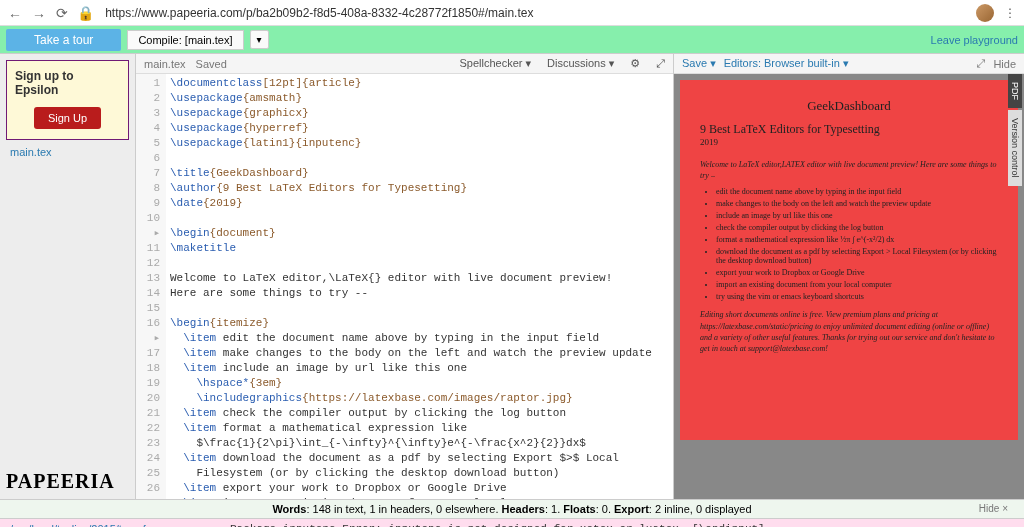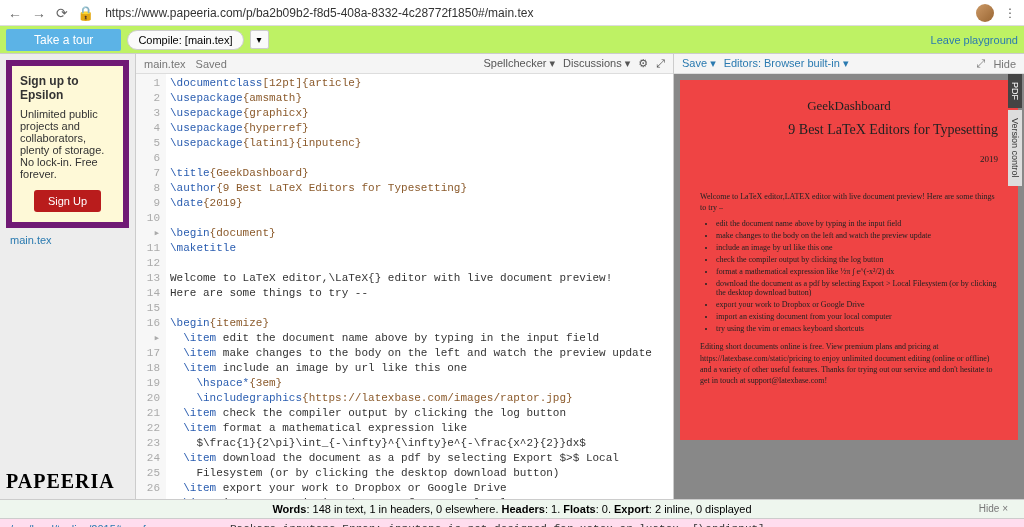--- a/index.html
+++ b/index.html
@@ -11,7 +11,7 @@
 .browser-bar .avatar { width: 18px; height: 18px; border-radius: 50%; background: linear-gradient(135deg,#c96,#963); }
 .browser-bar .menu { color: #555; }
 
-.top-toolbar { height: 28px; background: #bef264; display: flex; align-items: center; padding: 8px 6px; border-bottom: 1px solid #ccc; gap: 6px; }
+.top-toolbar { height: 28px; background: #86efac; display: flex; align-items: center; padding: 8px 6px; border-bottom: 1px solid #ccc; gap: 6px; }
 .btn-tour { background: #5cb3e6; color: #fff; padding: 4px 28px; border-radius: 2px; cursor: pointer; font-size: 12px; }
 .btn-compile { background: #fafafa; border: 1px solid #ccc; padding: 3px 10px; border-radius: 10px; cursor: pointer; font-size: 11px; }
 .btn-drop { background: #fafafa; border: 1px solid #ccc; padding: 3px 6px; border-radius: 2px; cursor: pointer; font-size: 10px; }

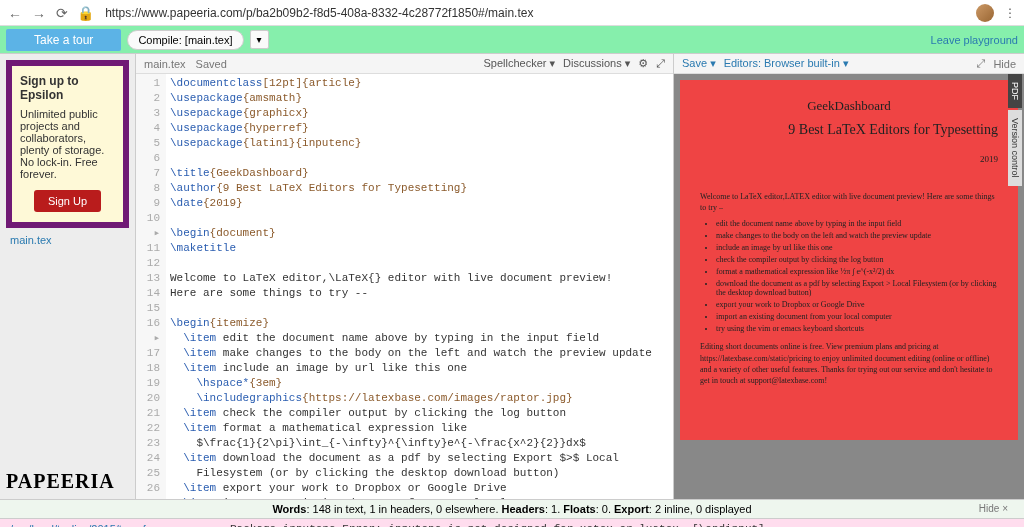--- a/index.html
+++ b/index.html
@@ -13,7 +13,7 @@
 
 .top-toolbar { height: 28px; background: #86efac; display: flex; align-items: center; padding: 8px 6px; border-bottom: 1px solid #ccc; gap: 6px; }
 .btn-tour { background: #5cb3e6; color: #fff; padding: 4px 28px; border-radius: 2px; cursor: pointer; font-size: 12px; }
-.btn-compile { background: #fafafa; border: 1px solid #ccc; padding: 3px 10px; border-radius: 10px; cursor: pointer; font-size: 11px; }
+.btn-compile { background: #fafafa; border: 1px solid #ccc; padding: 3px 10px; border-radius: 0; cursor: pointer; font-size: 11px; }
 .btn-drop { background: #fafafa; border: 1px solid #ccc; padding: 3px 6px; border-radius: 2px; cursor: pointer; font-size: 10px; }
 .top-link { color: #2a7ab0; font-size: 11px; margin-left: auto; cursor: pointer; }
 

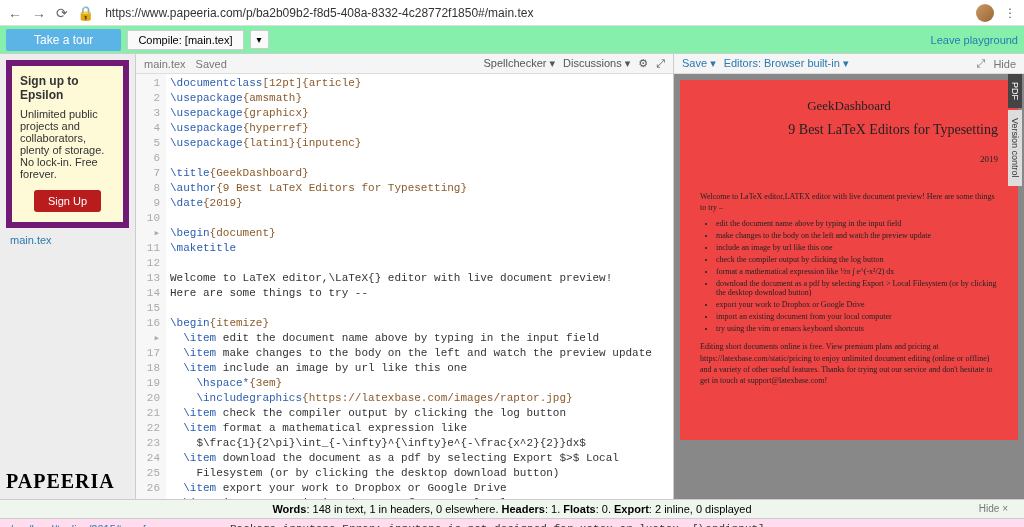--- a/index.html
+++ b/index.html
@@ -27,7 +27,7 @@
 
 .editor-col { flex: 1; display: flex; flex-direction: column; background: #fff; border-left: 1px solid #ccc; border-right: 1px solid #ccc; min-width: 0; }
 .ed-tabs { height: 20px; background: #f5f5f5; border-bottom: 1px solid #ddd; display: flex; align-items: center; padding: 0 8px; font-size: 11px; color: #777; gap: 10px; }
-.ed-tools { display: flex; align-items: center; gap: 8px; margin-left: auto; font-size: 11px; }
+.ed-tools { display: flex; align-items: center; gap: 16px; margin-left: auto; font-size: 11px; }
 .ed-tools span { color: #555; cursor: pointer; }
 .code-area { flex: 1; display: flex; font-family: 'Courier New', monospace; font-size: 11px; line-height: 15px; overflow: hidden; }
 .gutter { width: 30px; background: #f7f7f7; text-align: right; color: #aaa; padding: 2px 6px 2px 0; }

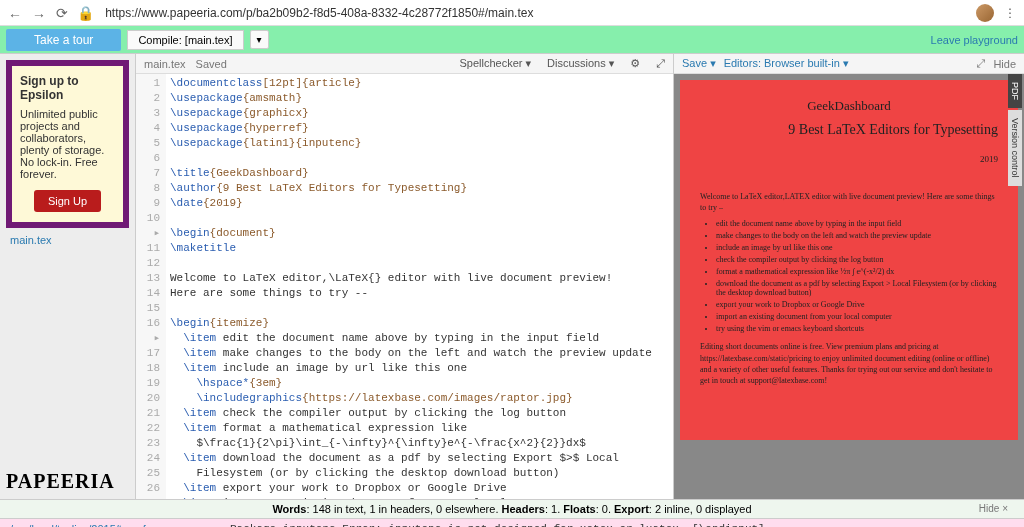--- a/index.html
+++ b/index.html
@@ -19,7 +19,7 @@
 
 .main-row { display: flex; height: 445px; }
 .sidebar { width: 135px; background: #ededed; padding: 6px; display: flex; flex-direction: column; }
-.signup-box { background: #fef9d7; border: 6px solid #701a75; padding: 8px; font-size: 11px; color: #333; }
+.signup-box { background: #fef9d7; border: 1px solid #701a75; padding: 8px; font-size: 11px; color: #333; }
 .signup-box h3 { font-size: 12px; margin-bottom: 6px; }
 .signup-btn { background: #b91c1c; color: #fff; border: none; padding: 5px 14px; border-radius: 3px; margin: 10px auto 2px; display: block; cursor: pointer; font-size: 11px; }
 .file-item { color: #2a7ab0; padding: 6px 4px; cursor: pointer; font-size: 11px; }

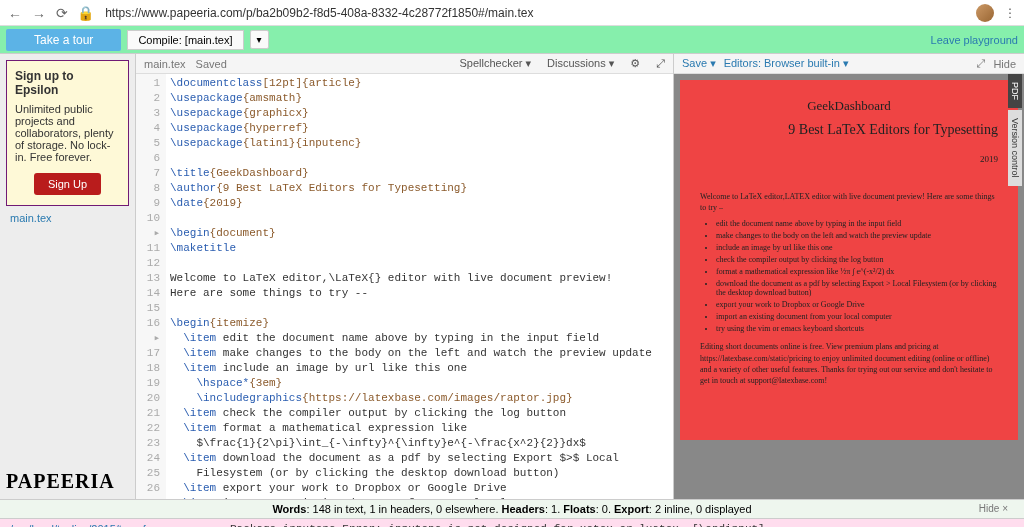--- a/index.html
+++ b/index.html
@@ -86,7 +86,6 @@
   <div class="sidebar">
     <div class="signup-box">
       <h3>Sign up to Epsilon</h3>
-      <div>Unlimited public projects and collaborators, plenty of storage. No lock-in. Free forever.</div>
       <button class="signup-btn">Sign Up</button>
     </div>
     <div class="file-item">main.tex</div>

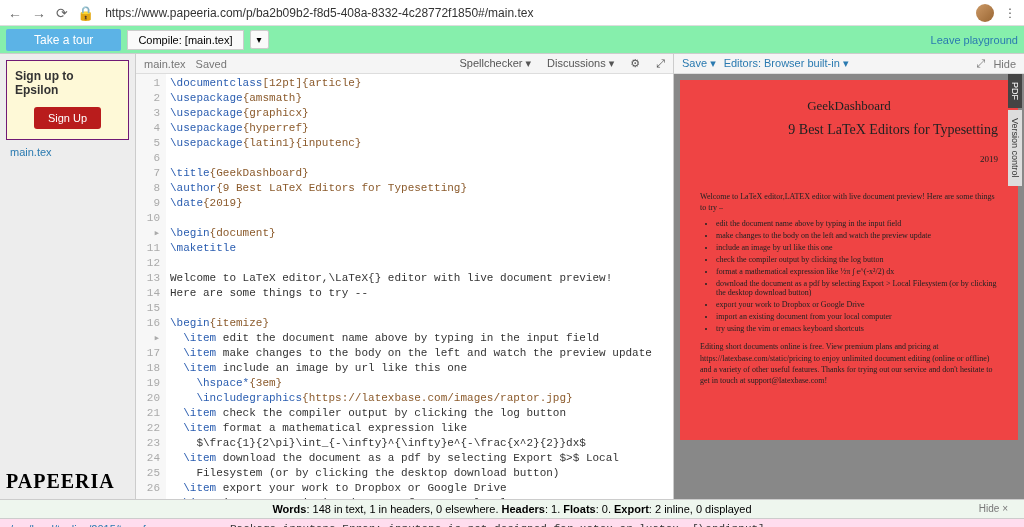--- a/index.html
+++ b/index.html
@@ -43,7 +43,7 @@
 .pv-body { flex: 1; background: #888; padding: 6px; overflow: auto; }
 .page { background: #ef4444; width: 100%; min-height: 360px; padding: 18px 20px; font-family: 'Times New Roman', serif; font-size: 8px; color: #222; }
 .page h1 { text-align: center; font-size: 13px; font-weight: normal; margin-bottom: 8px; }
-.page .sub { text-align: right; font-size: 14px; margin-bottom: 16px; }
+.page .sub { text-align: left; font-size: 12px; margin-bottom: 0; }
 .page .yr { text-align: right; font-size: 9px; margin-bottom: 27px; }
 .page p { margin-bottom: 6px; line-height: 1.4; }
 .page ul { padding-left: 16px; margin-bottom: 8px; }

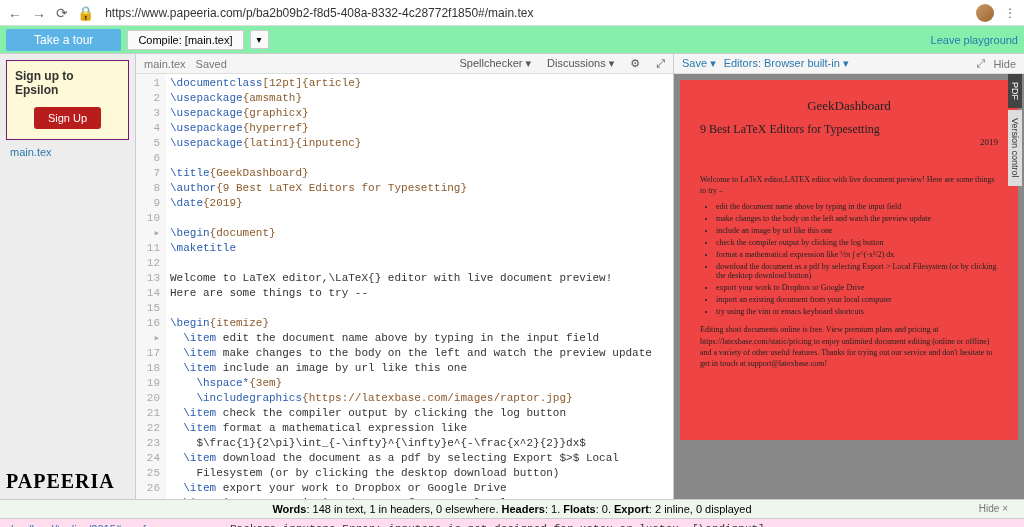--- a/index.html
+++ b/index.html
@@ -44,7 +44,7 @@
 .page { background: #ef4444; width: 100%; min-height: 360px; padding: 18px 20px; font-family: 'Times New Roman', serif; font-size: 8px; color: #222; }
 .page h1 { text-align: center; font-size: 13px; font-weight: normal; margin-bottom: 8px; }
 .page .sub { text-align: left; font-size: 12px; margin-bottom: 0; }
-.page .yr { text-align: right; font-size: 9px; margin-bottom: 27px; }
+.page .yr { text-align: left; font-size: 9px; margin-bottom: 12px; }
 .page p { margin-bottom: 6px; line-height: 1.4; }
 .page ul { padding-left: 16px; margin-bottom: 8px; }
 .page li { margin-bottom: 3px; }

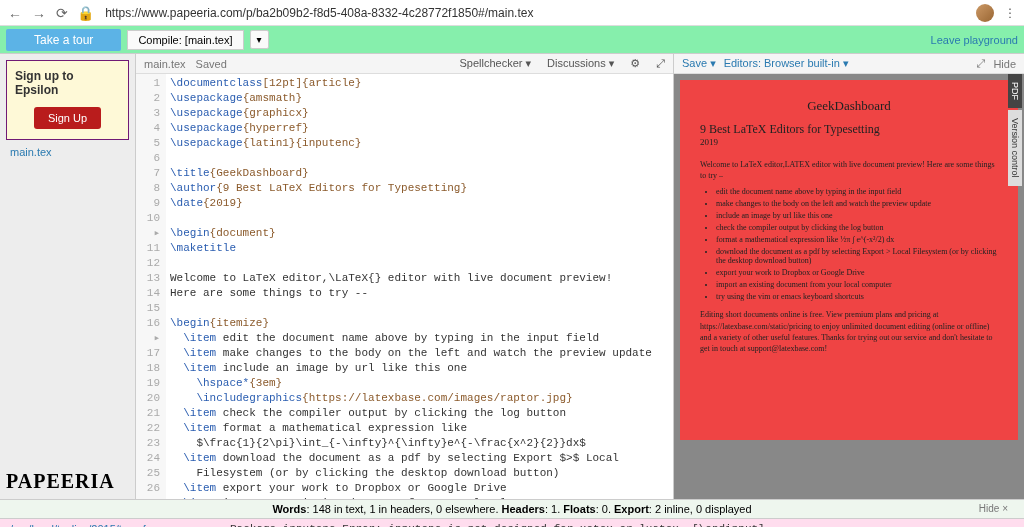--- a/index.html
+++ b/index.html
@@ -45,7 +45,7 @@
 .page h1 { text-align: center; font-size: 13px; font-weight: normal; margin-bottom: 8px; }
 .page .sub { text-align: left; font-size: 12px; margin-bottom: 0; }
 .page .yr { text-align: left; font-size: 9px; margin-bottom: 12px; }
-.page p { margin-bottom: 6px; line-height: 1.4; }
+.page p { margin-bottom: 6px; line-height: 1.4; font-style: italic; }
 .page ul { padding-left: 16px; margin-bottom: 8px; }
 .page li { margin-bottom: 3px; }
 

